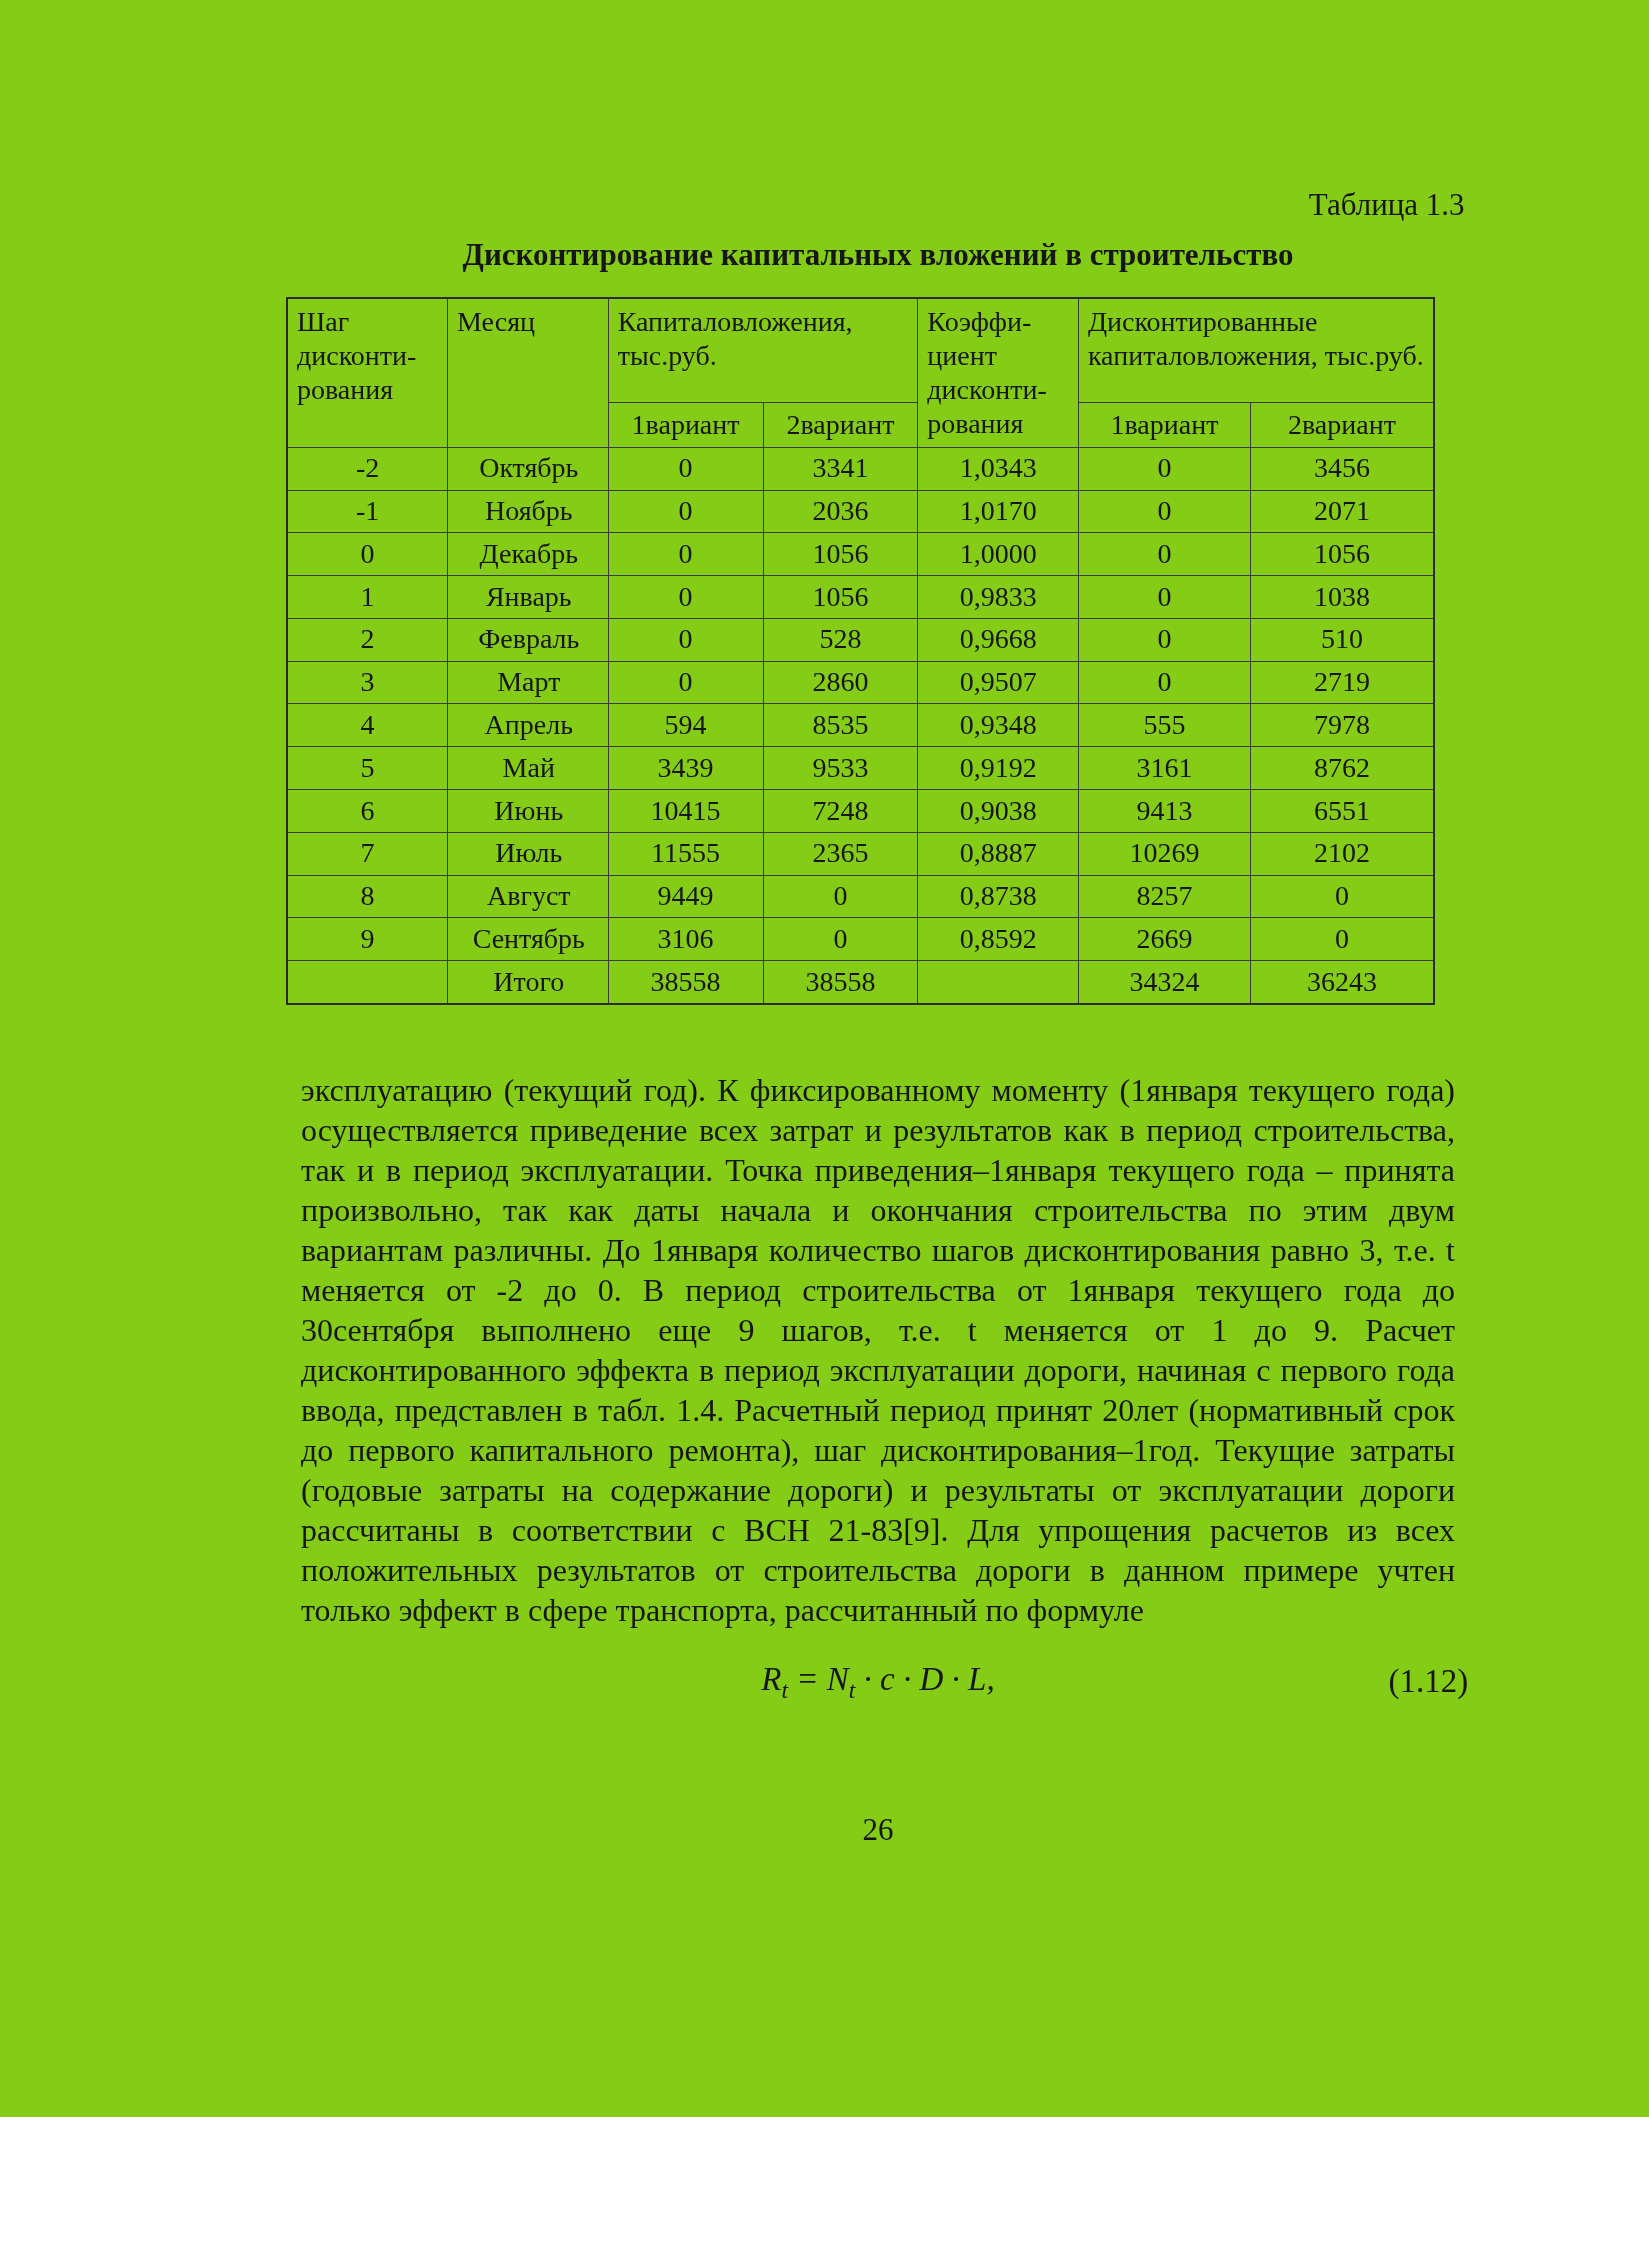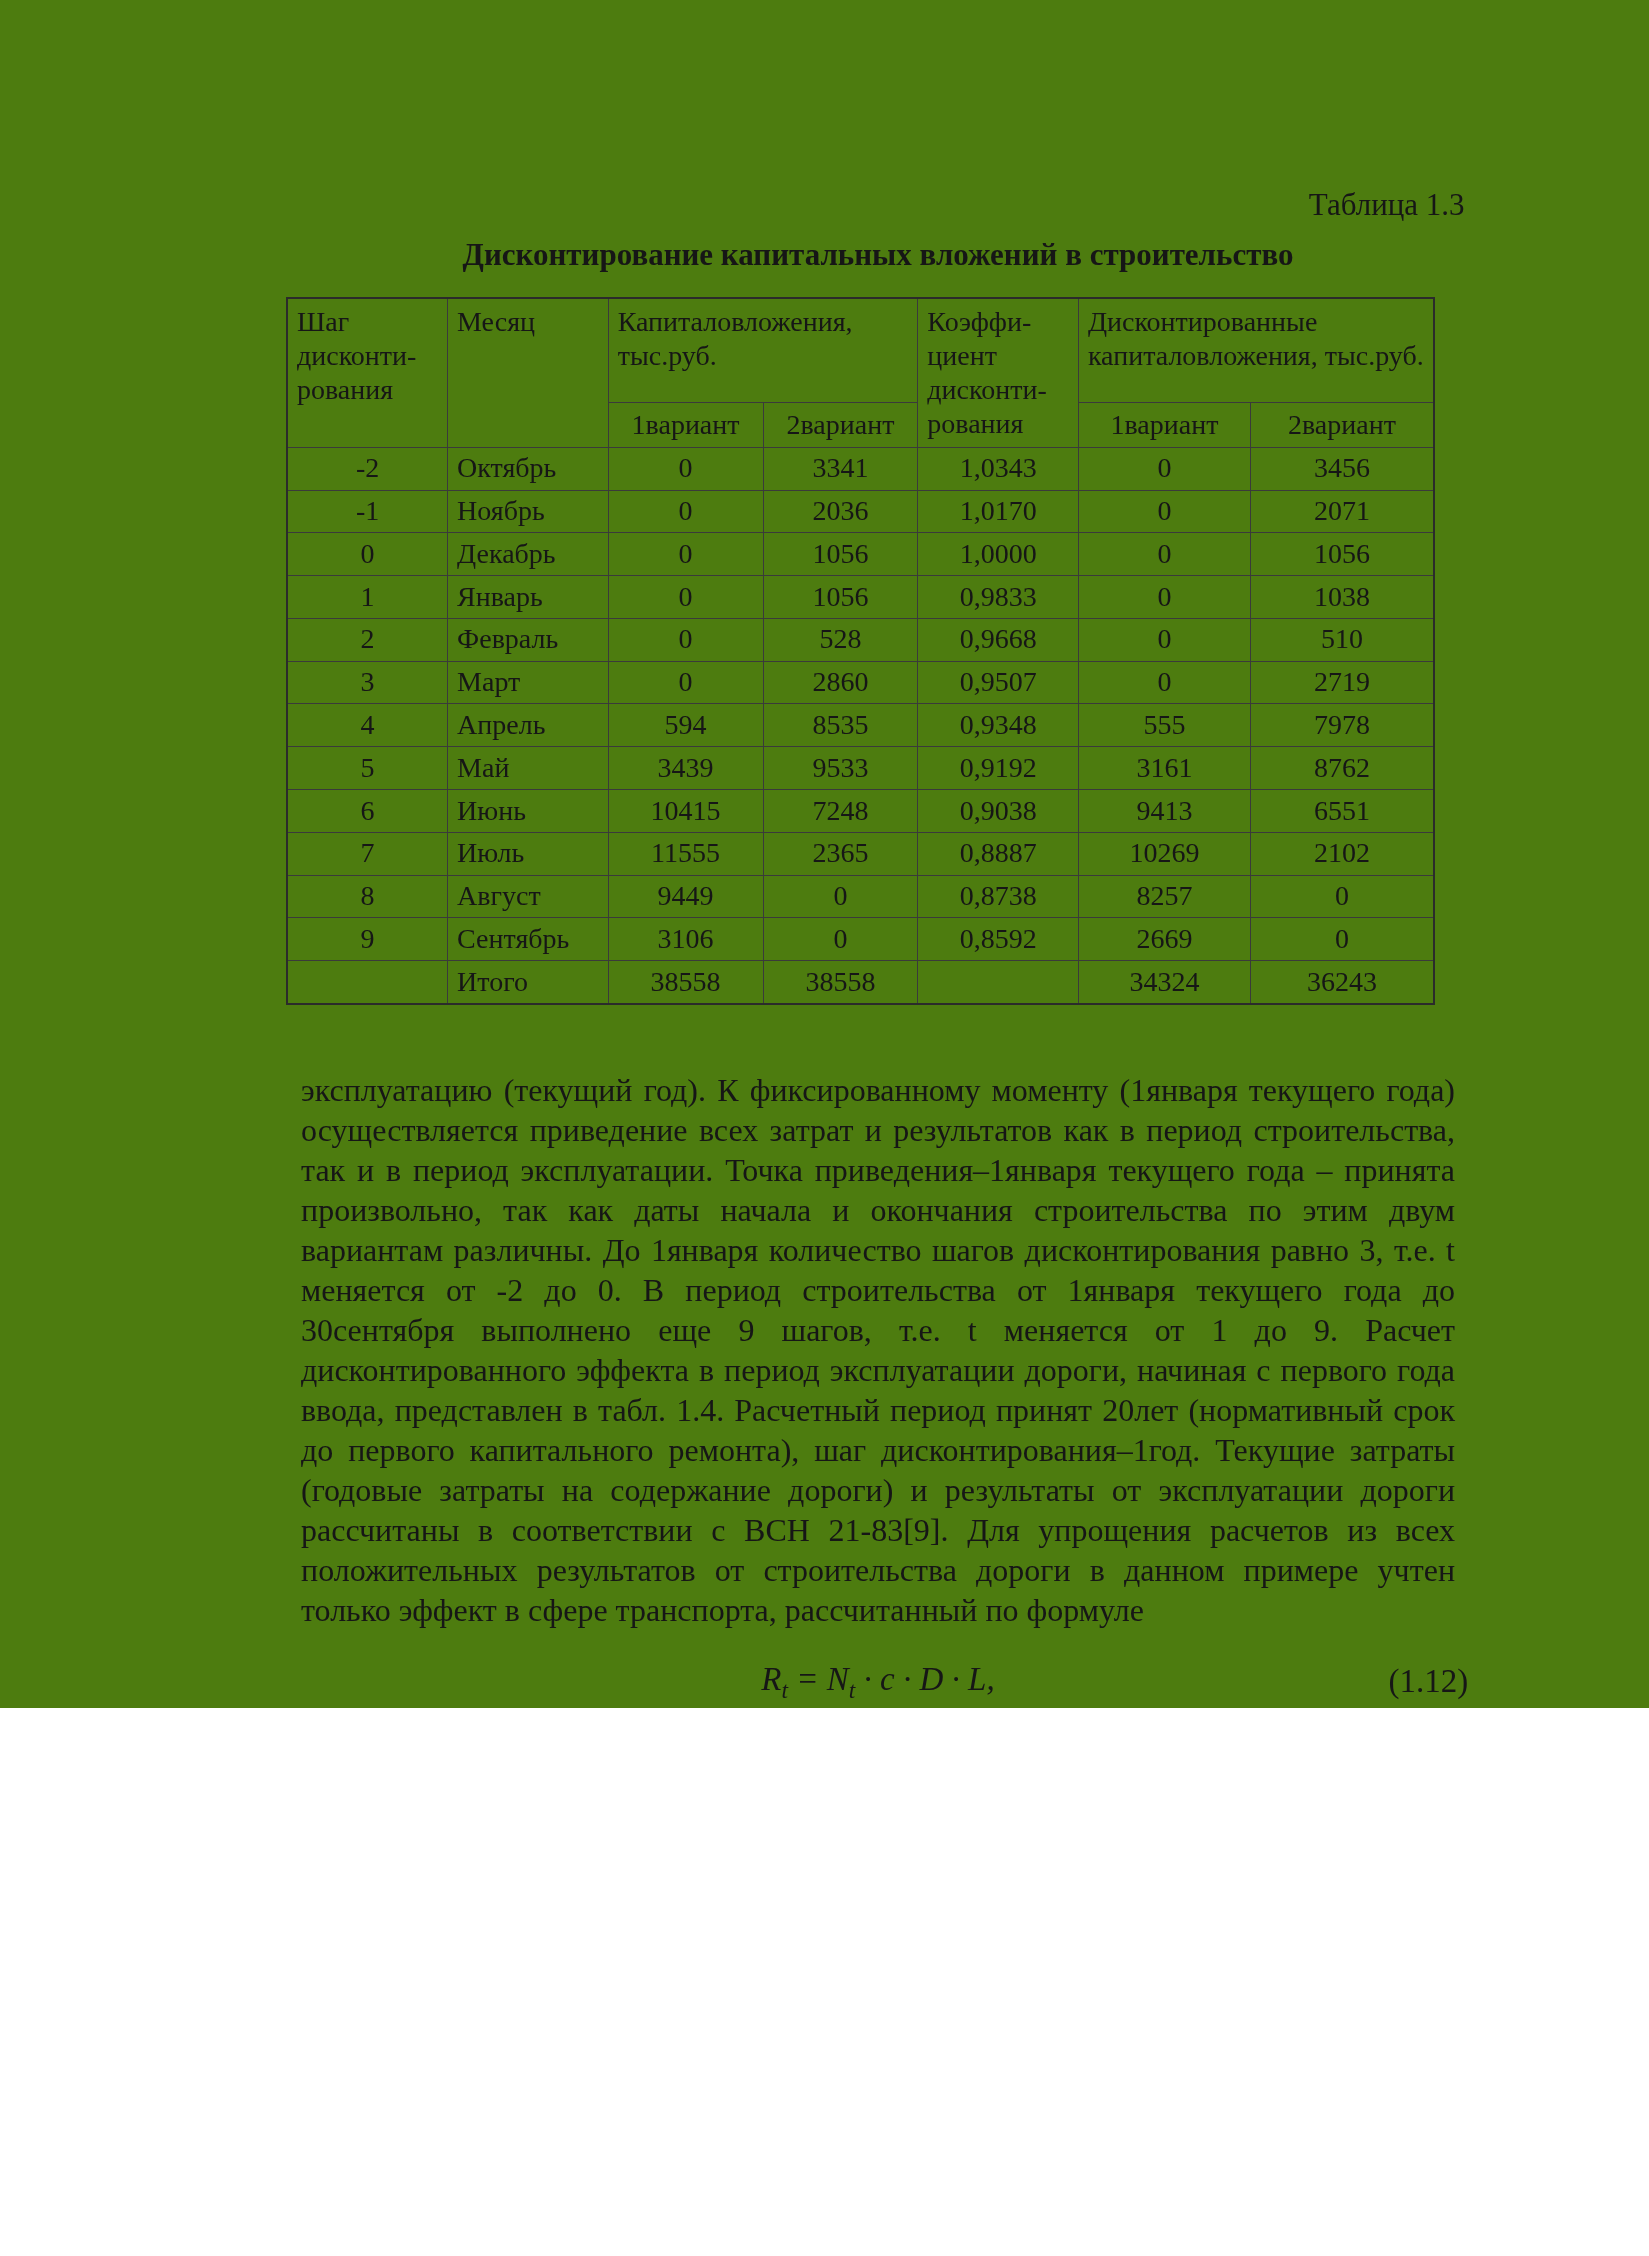--- a/index.html
+++ b/index.html
@@ -16,8 +16,8 @@
   .page {
     position: relative;
     width: 1650px;
-    height: 1708px;
-    background: #4d7c0f;
+    height: 2117px;
+    background: #84cc16;
     overflow: hidden;
   }
   .content {

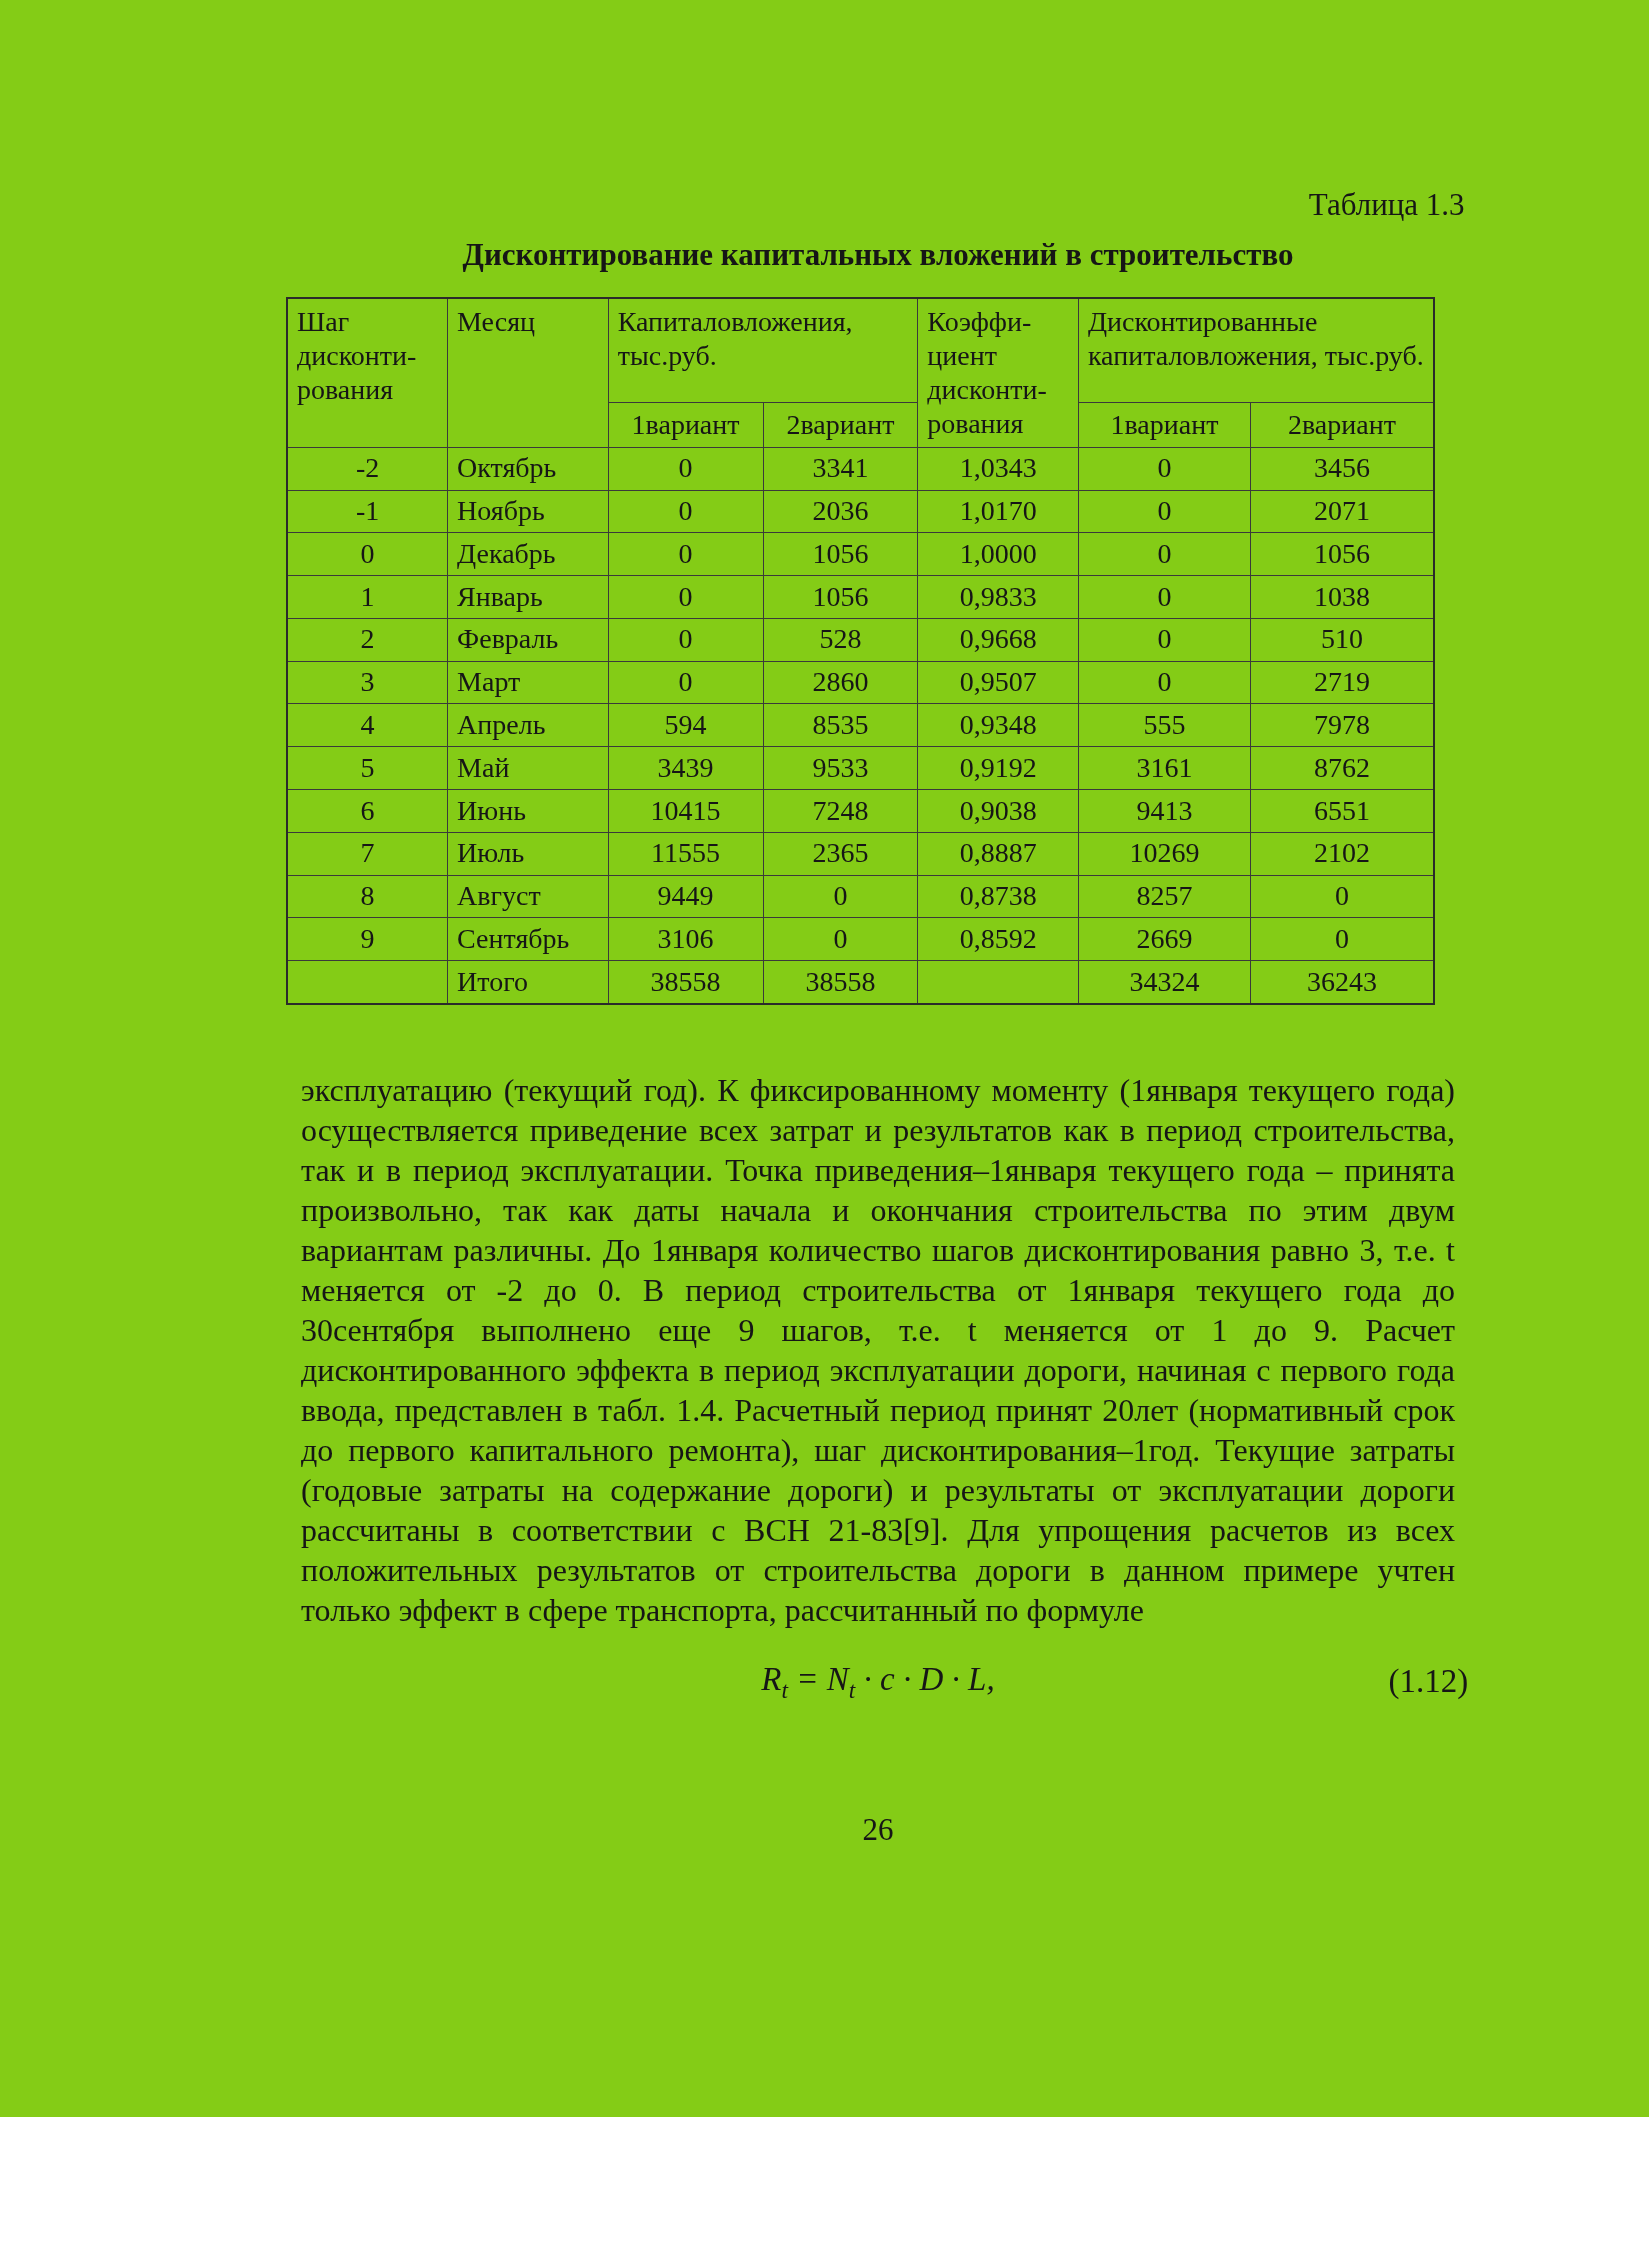--- a/index.html
+++ b/index.html
@@ -69,7 +69,7 @@
     line-height: 1.1;
   }
   table.disc-table td.col-month {
-    text-align: left;
+    text-align: center;
     padding-left: 9px;
   }
   .body-text {

